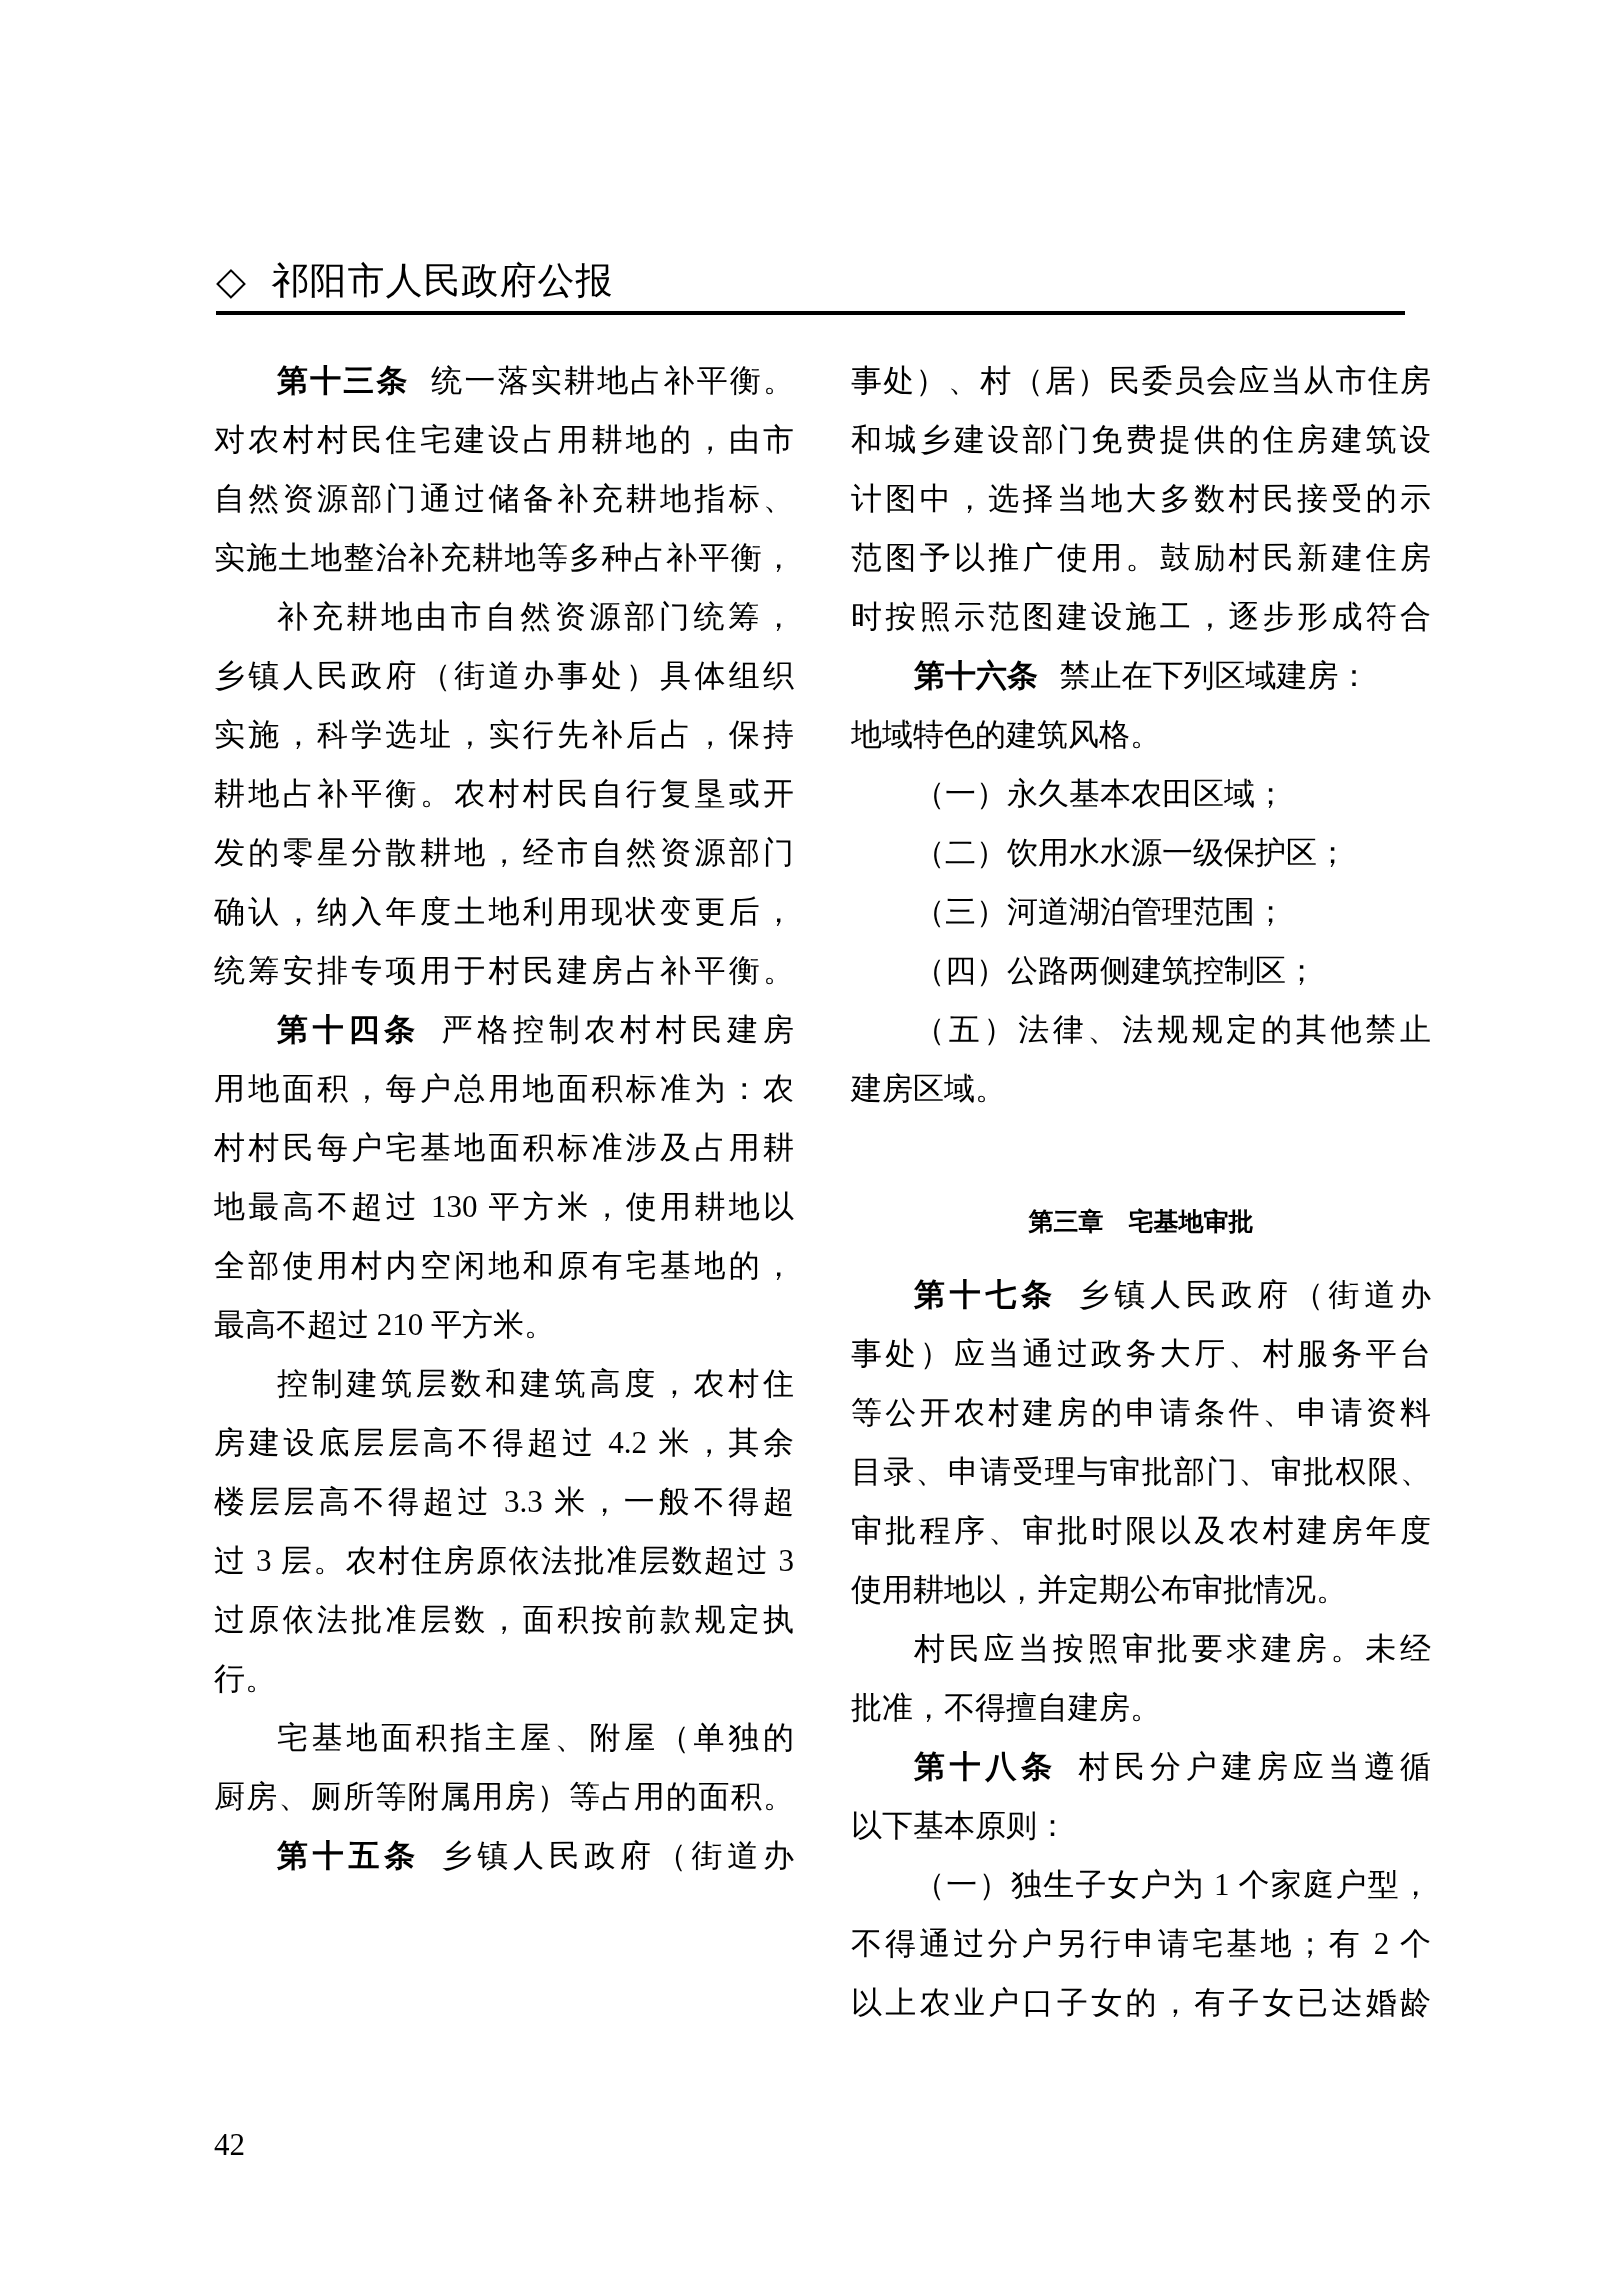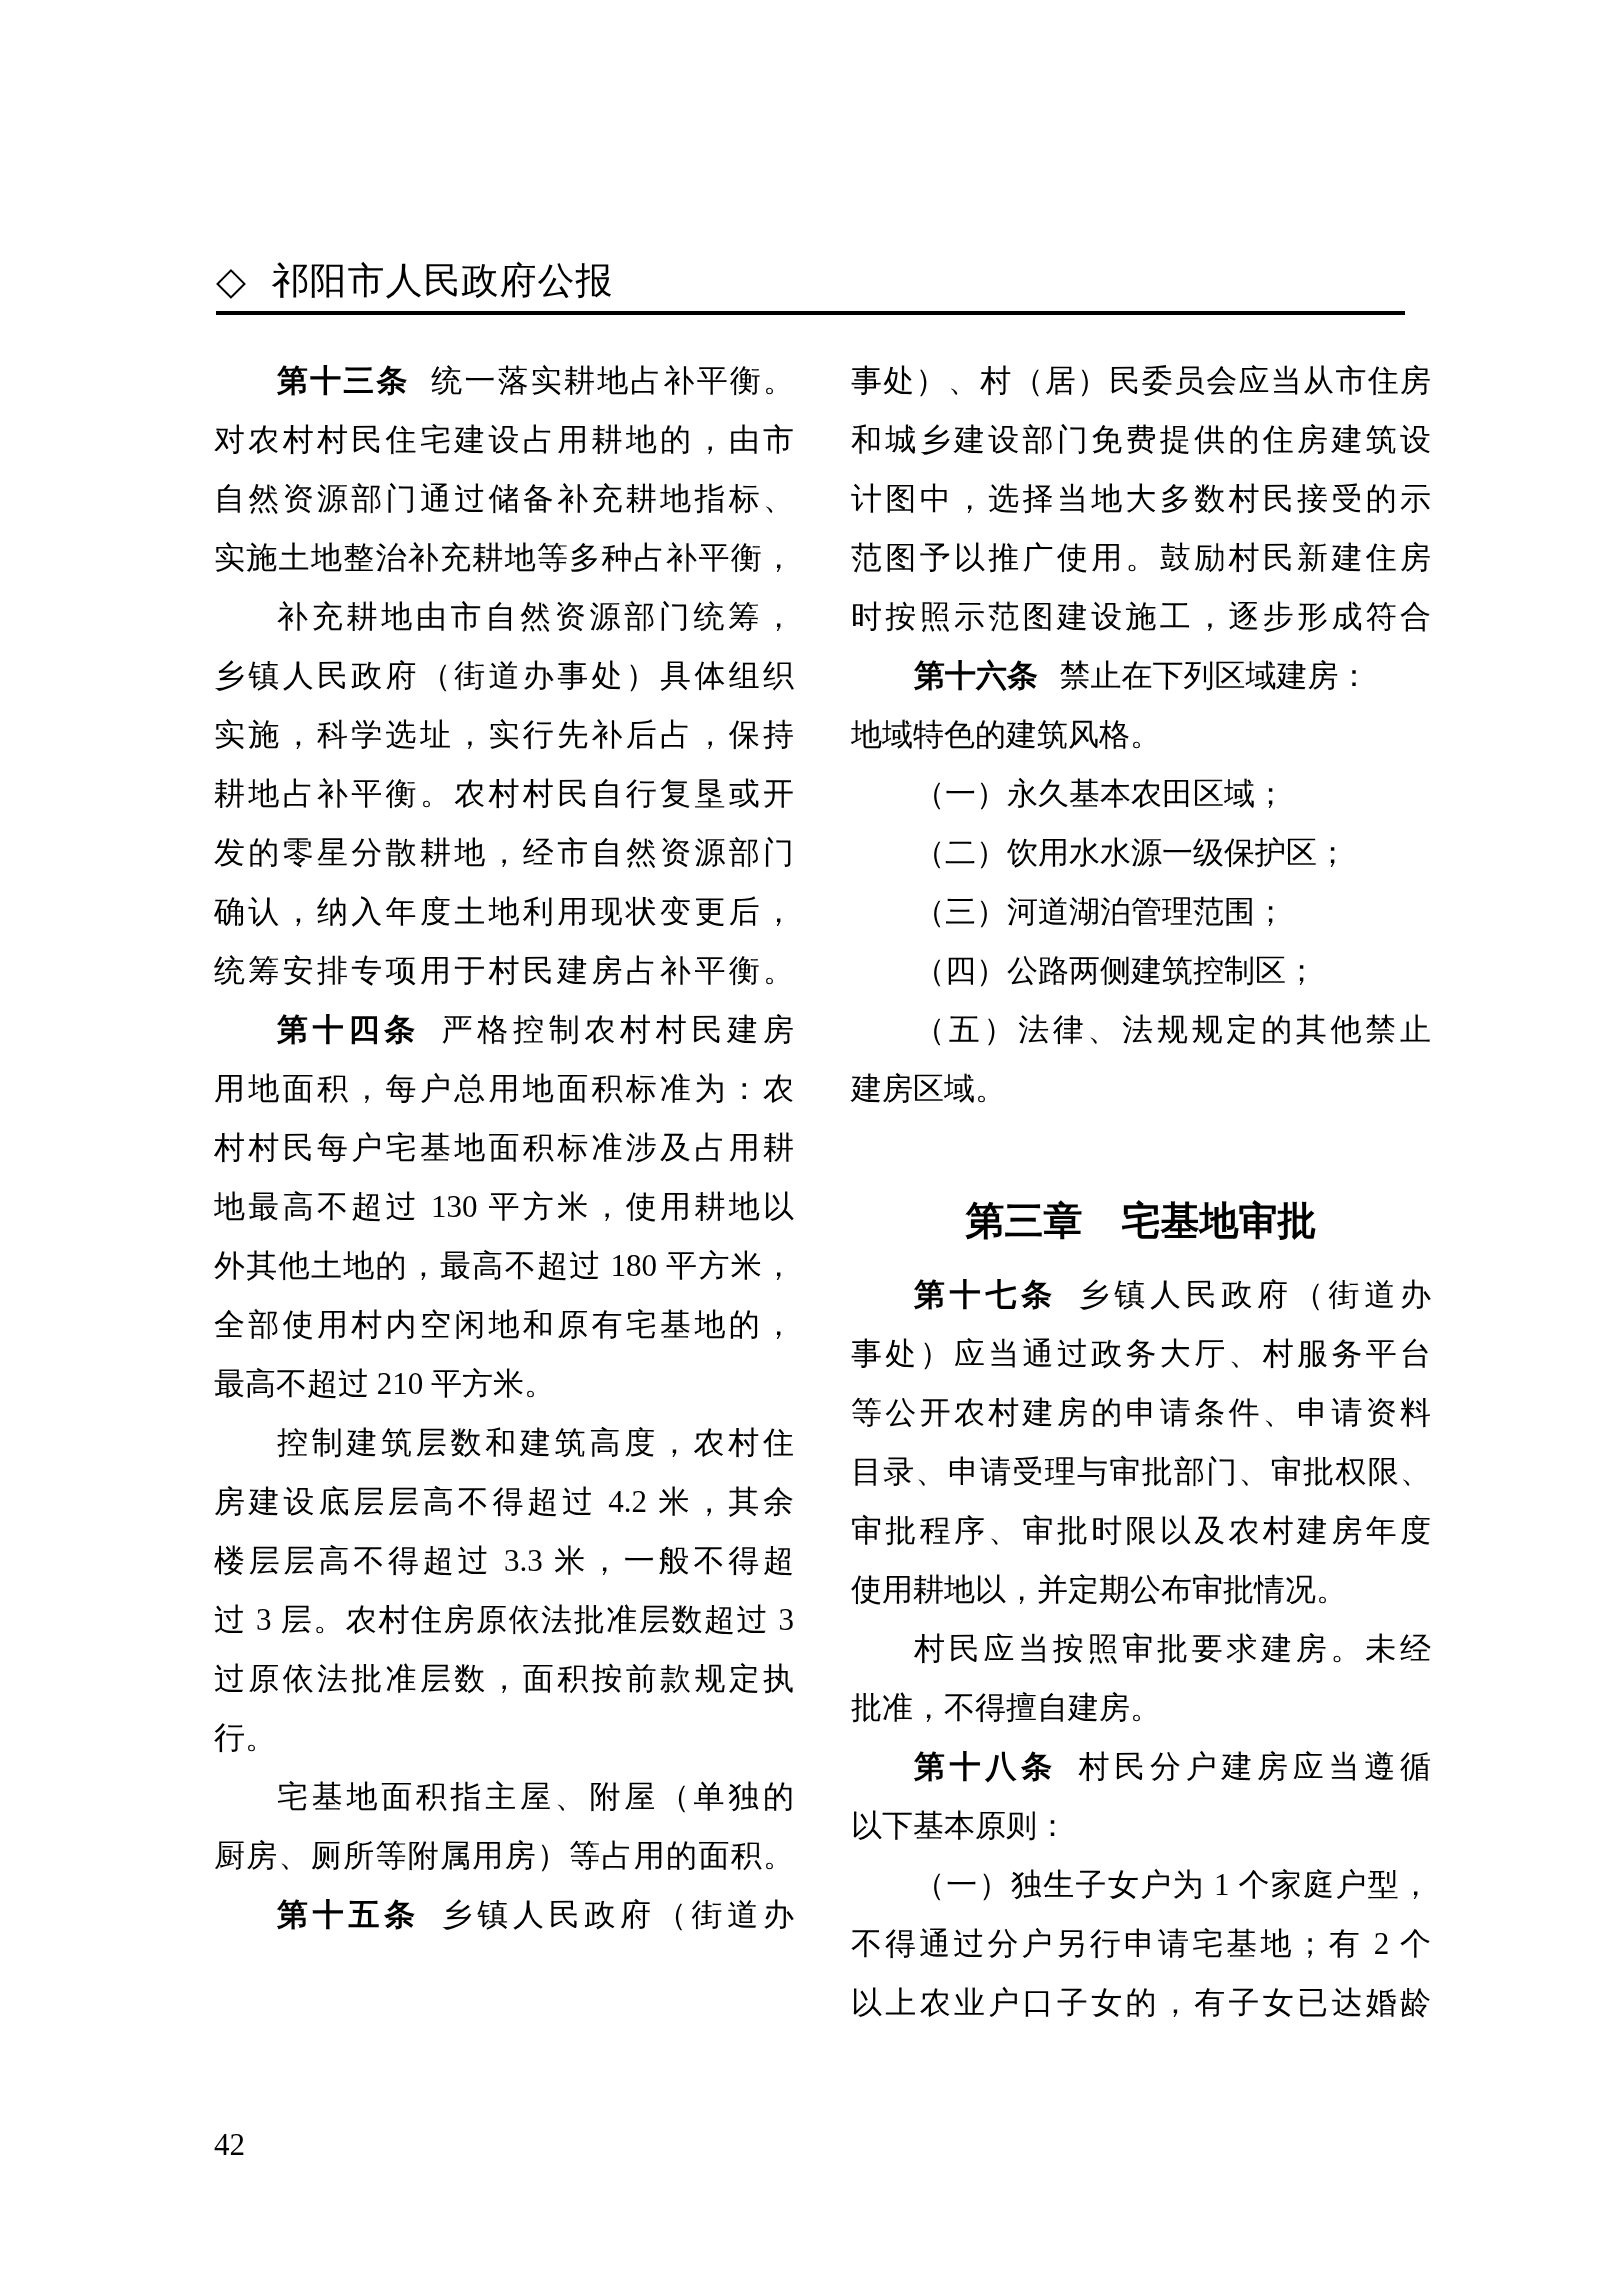--- a/index.html
+++ b/index.html
@@ -77,7 +77,7 @@
     text-align: center;
     text-align-last: center;
     font-weight: 700;
-    font-size: 39px;
+    font-size: 25px;
     font-family: "Liberation Sans", "DejaVu Sans", sans-serif;
     padding-left: 0;
   }

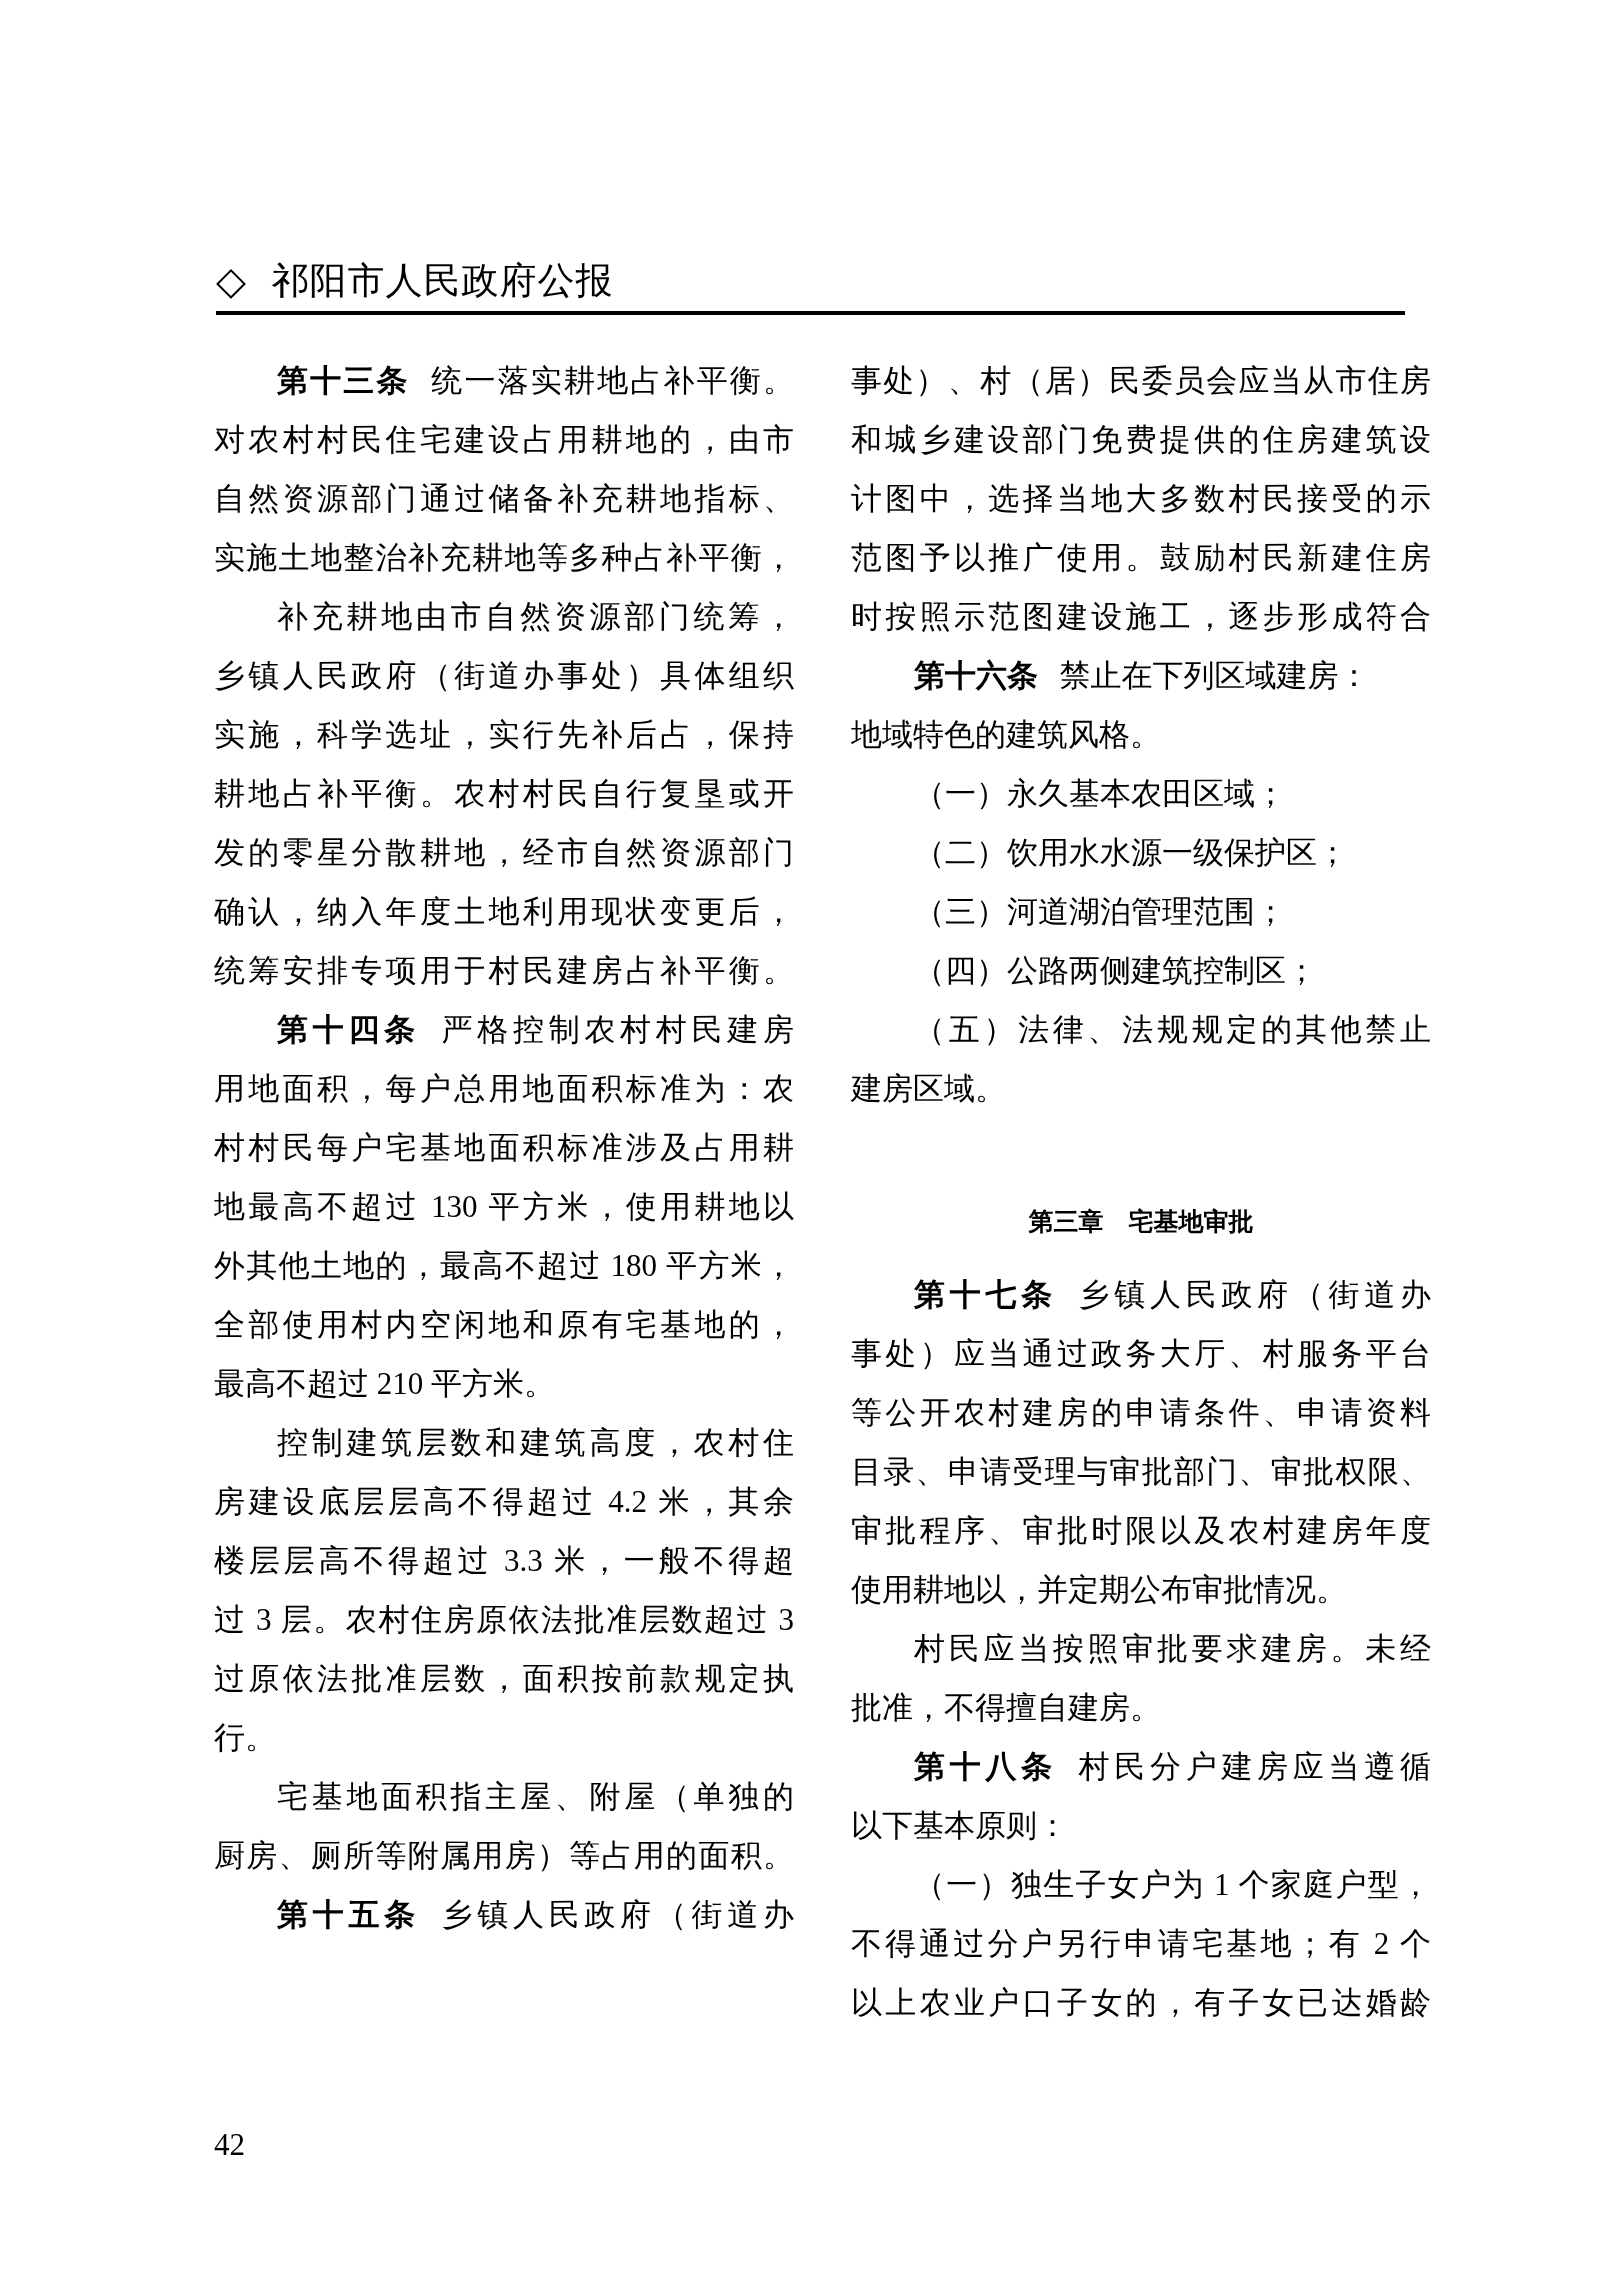--- a/index.html
+++ b/index.html
@@ -124,7 +124,6 @@
         <div class="line j"><span>用地面积，每户总用地面积标准为：农</span></div>
         <div class="line j"><span>村村民每户宅基地面积标准涉及占用耕</span></div>
         <div class="line j"><span>地最高不超过 130 平方米，使用耕地以</span></div>
-        <div class="line j"><span>外其他土地的，最高不超过 180 平方米，</span></div>
         <div class="line j"><span>全部使用村内空闲地和原有宅基地的，</span></div>
         <div class="line"><span>最高不超过 210 平方米。</span></div>
         <div class="line indent j"><span>控制建筑层数和建筑高度，农村住</span></div>

